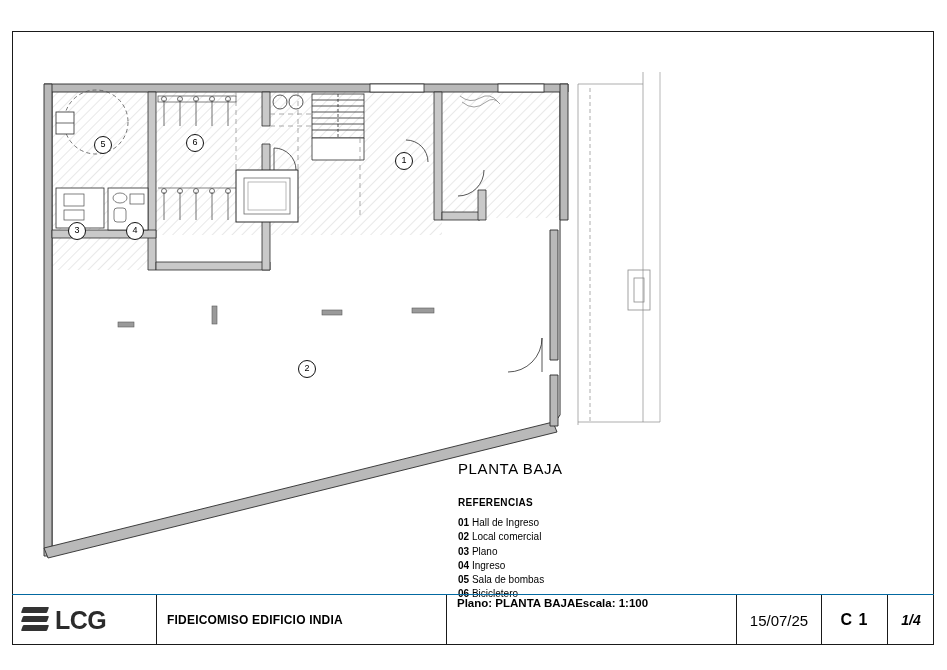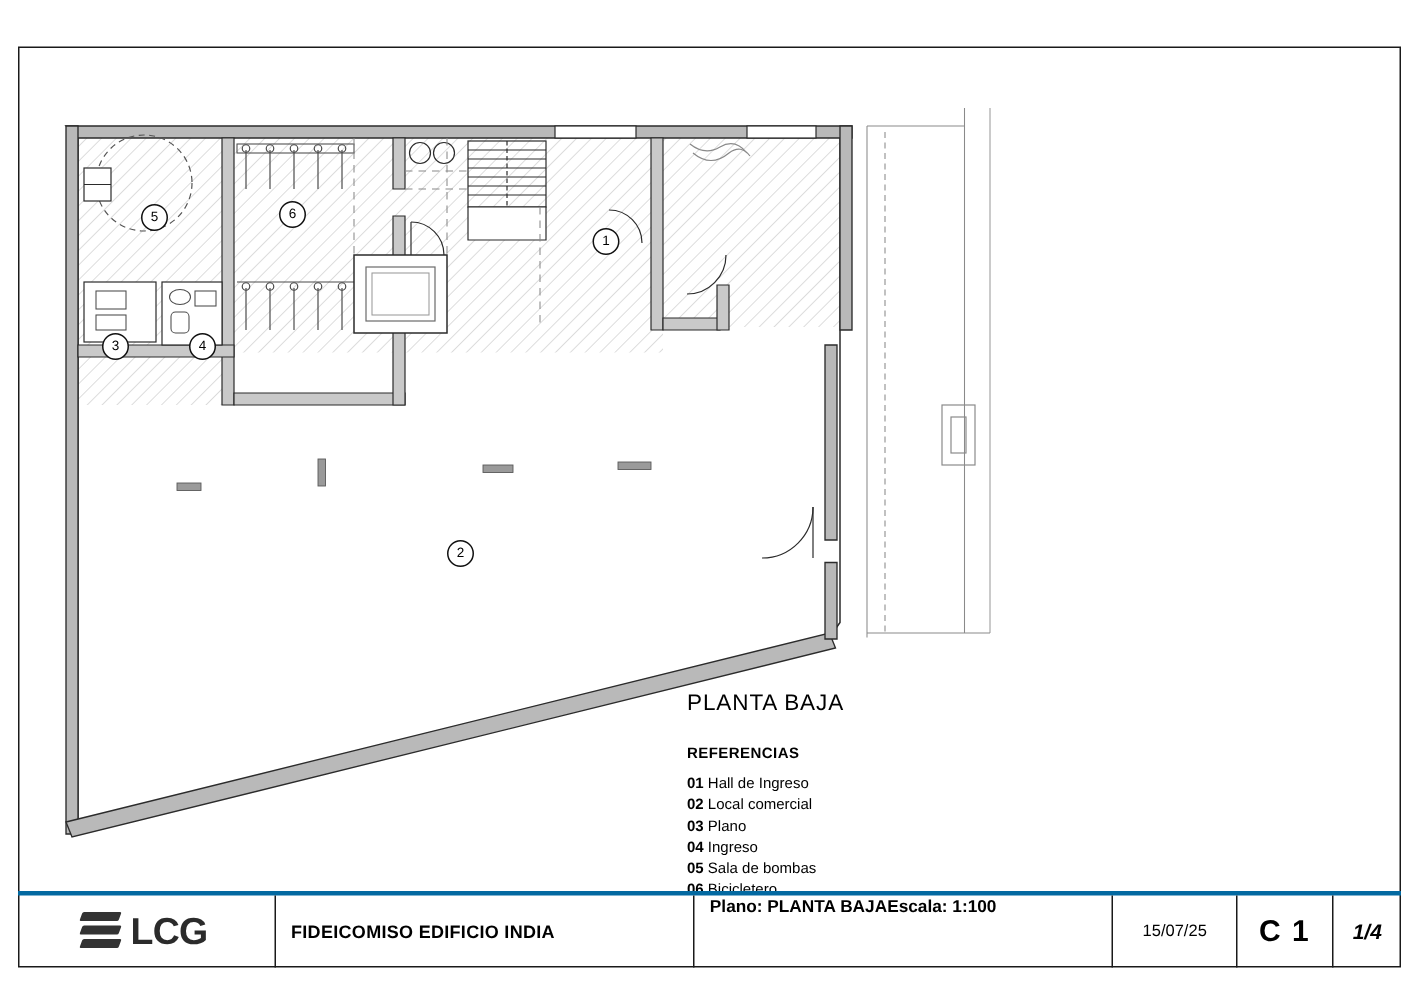--- a/index.html
+++ b/index.html
@@ -35,11 +35,10 @@
     top: 594px;
     width: 922px;
     height: 51px;
-    border-top: 3px solid #0369a1;
+    border-top: 1px solid #0369a1;
     box-sizing: border-box;
     display: flex;
     align-items: stretch;
-    padding-left: 32px;
   }
   .tb-cell {
     display: flex;

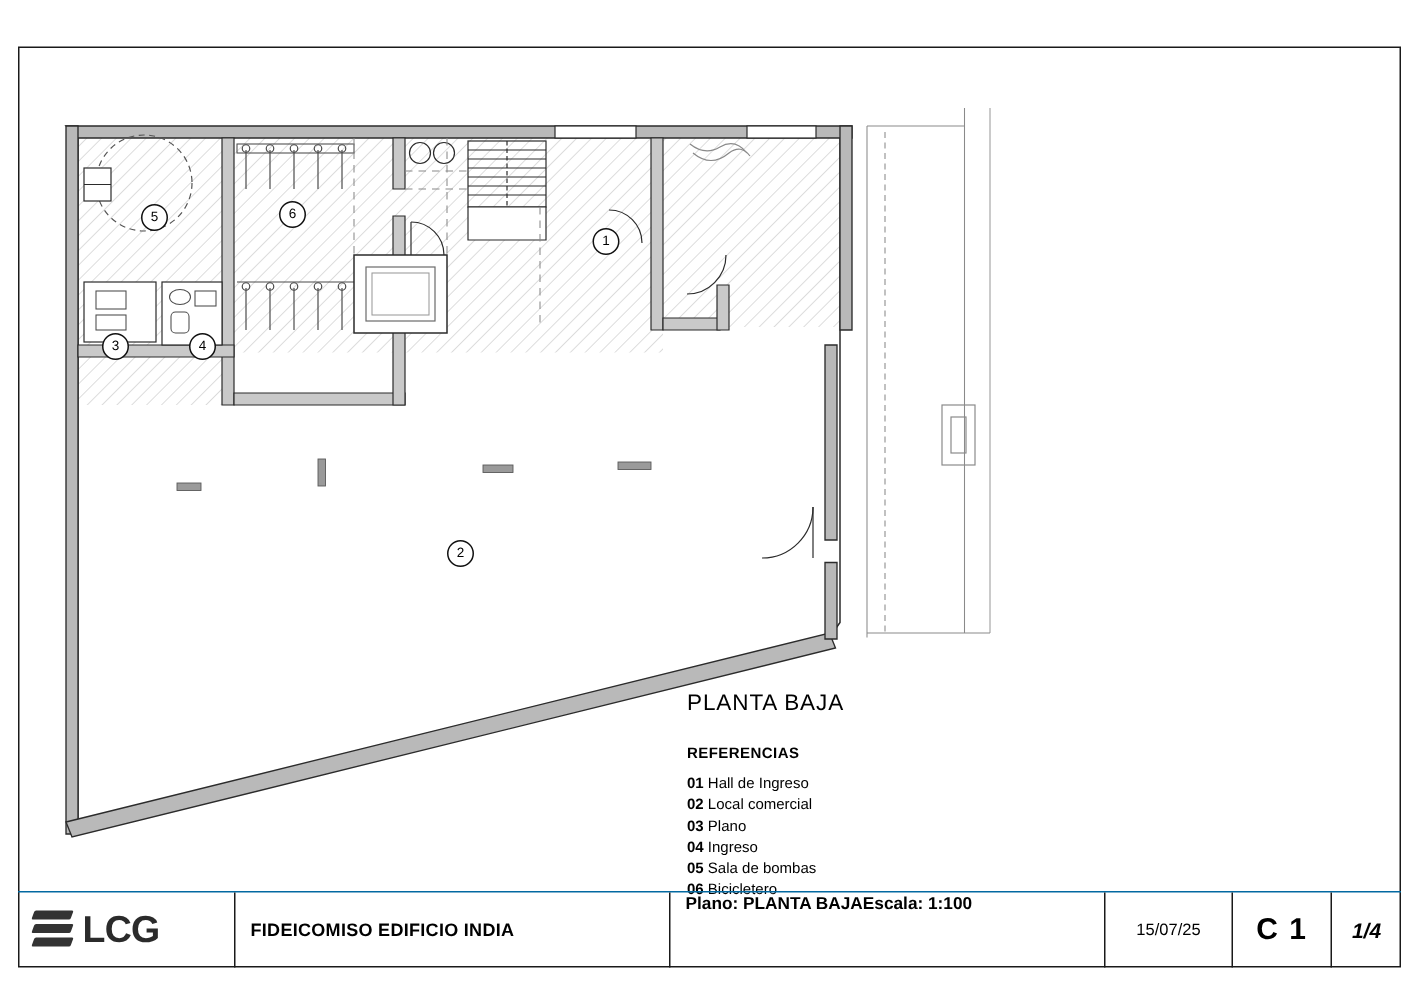--- a/index.html
+++ b/index.html
@@ -69,7 +69,7 @@
   .tb-date {
     width: 85px;
     justify-content: center;
-    font-size: 11px;
+    font-size: 15px;
     text-align: center;
   }
   .tb-code {

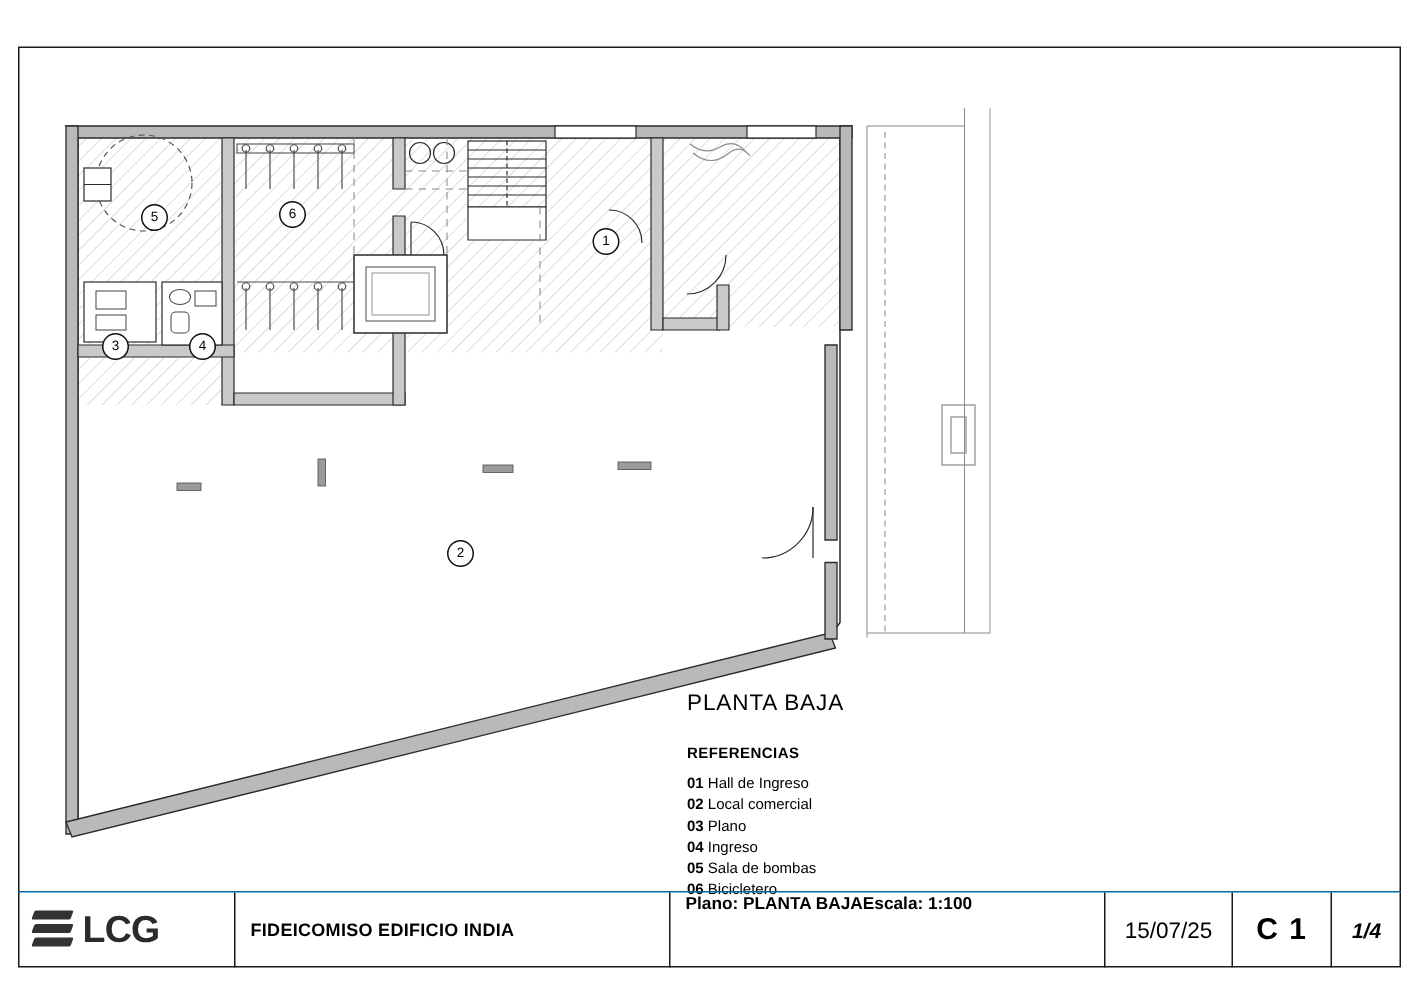--- a/index.html
+++ b/index.html
@@ -75,7 +75,7 @@
   .tb-code {
     width: 66px;
     justify-content: center;
-    font-size: 20px;
+    font-size: 16px;
     font-weight: bold;
     letter-spacing: 1px;
   }

